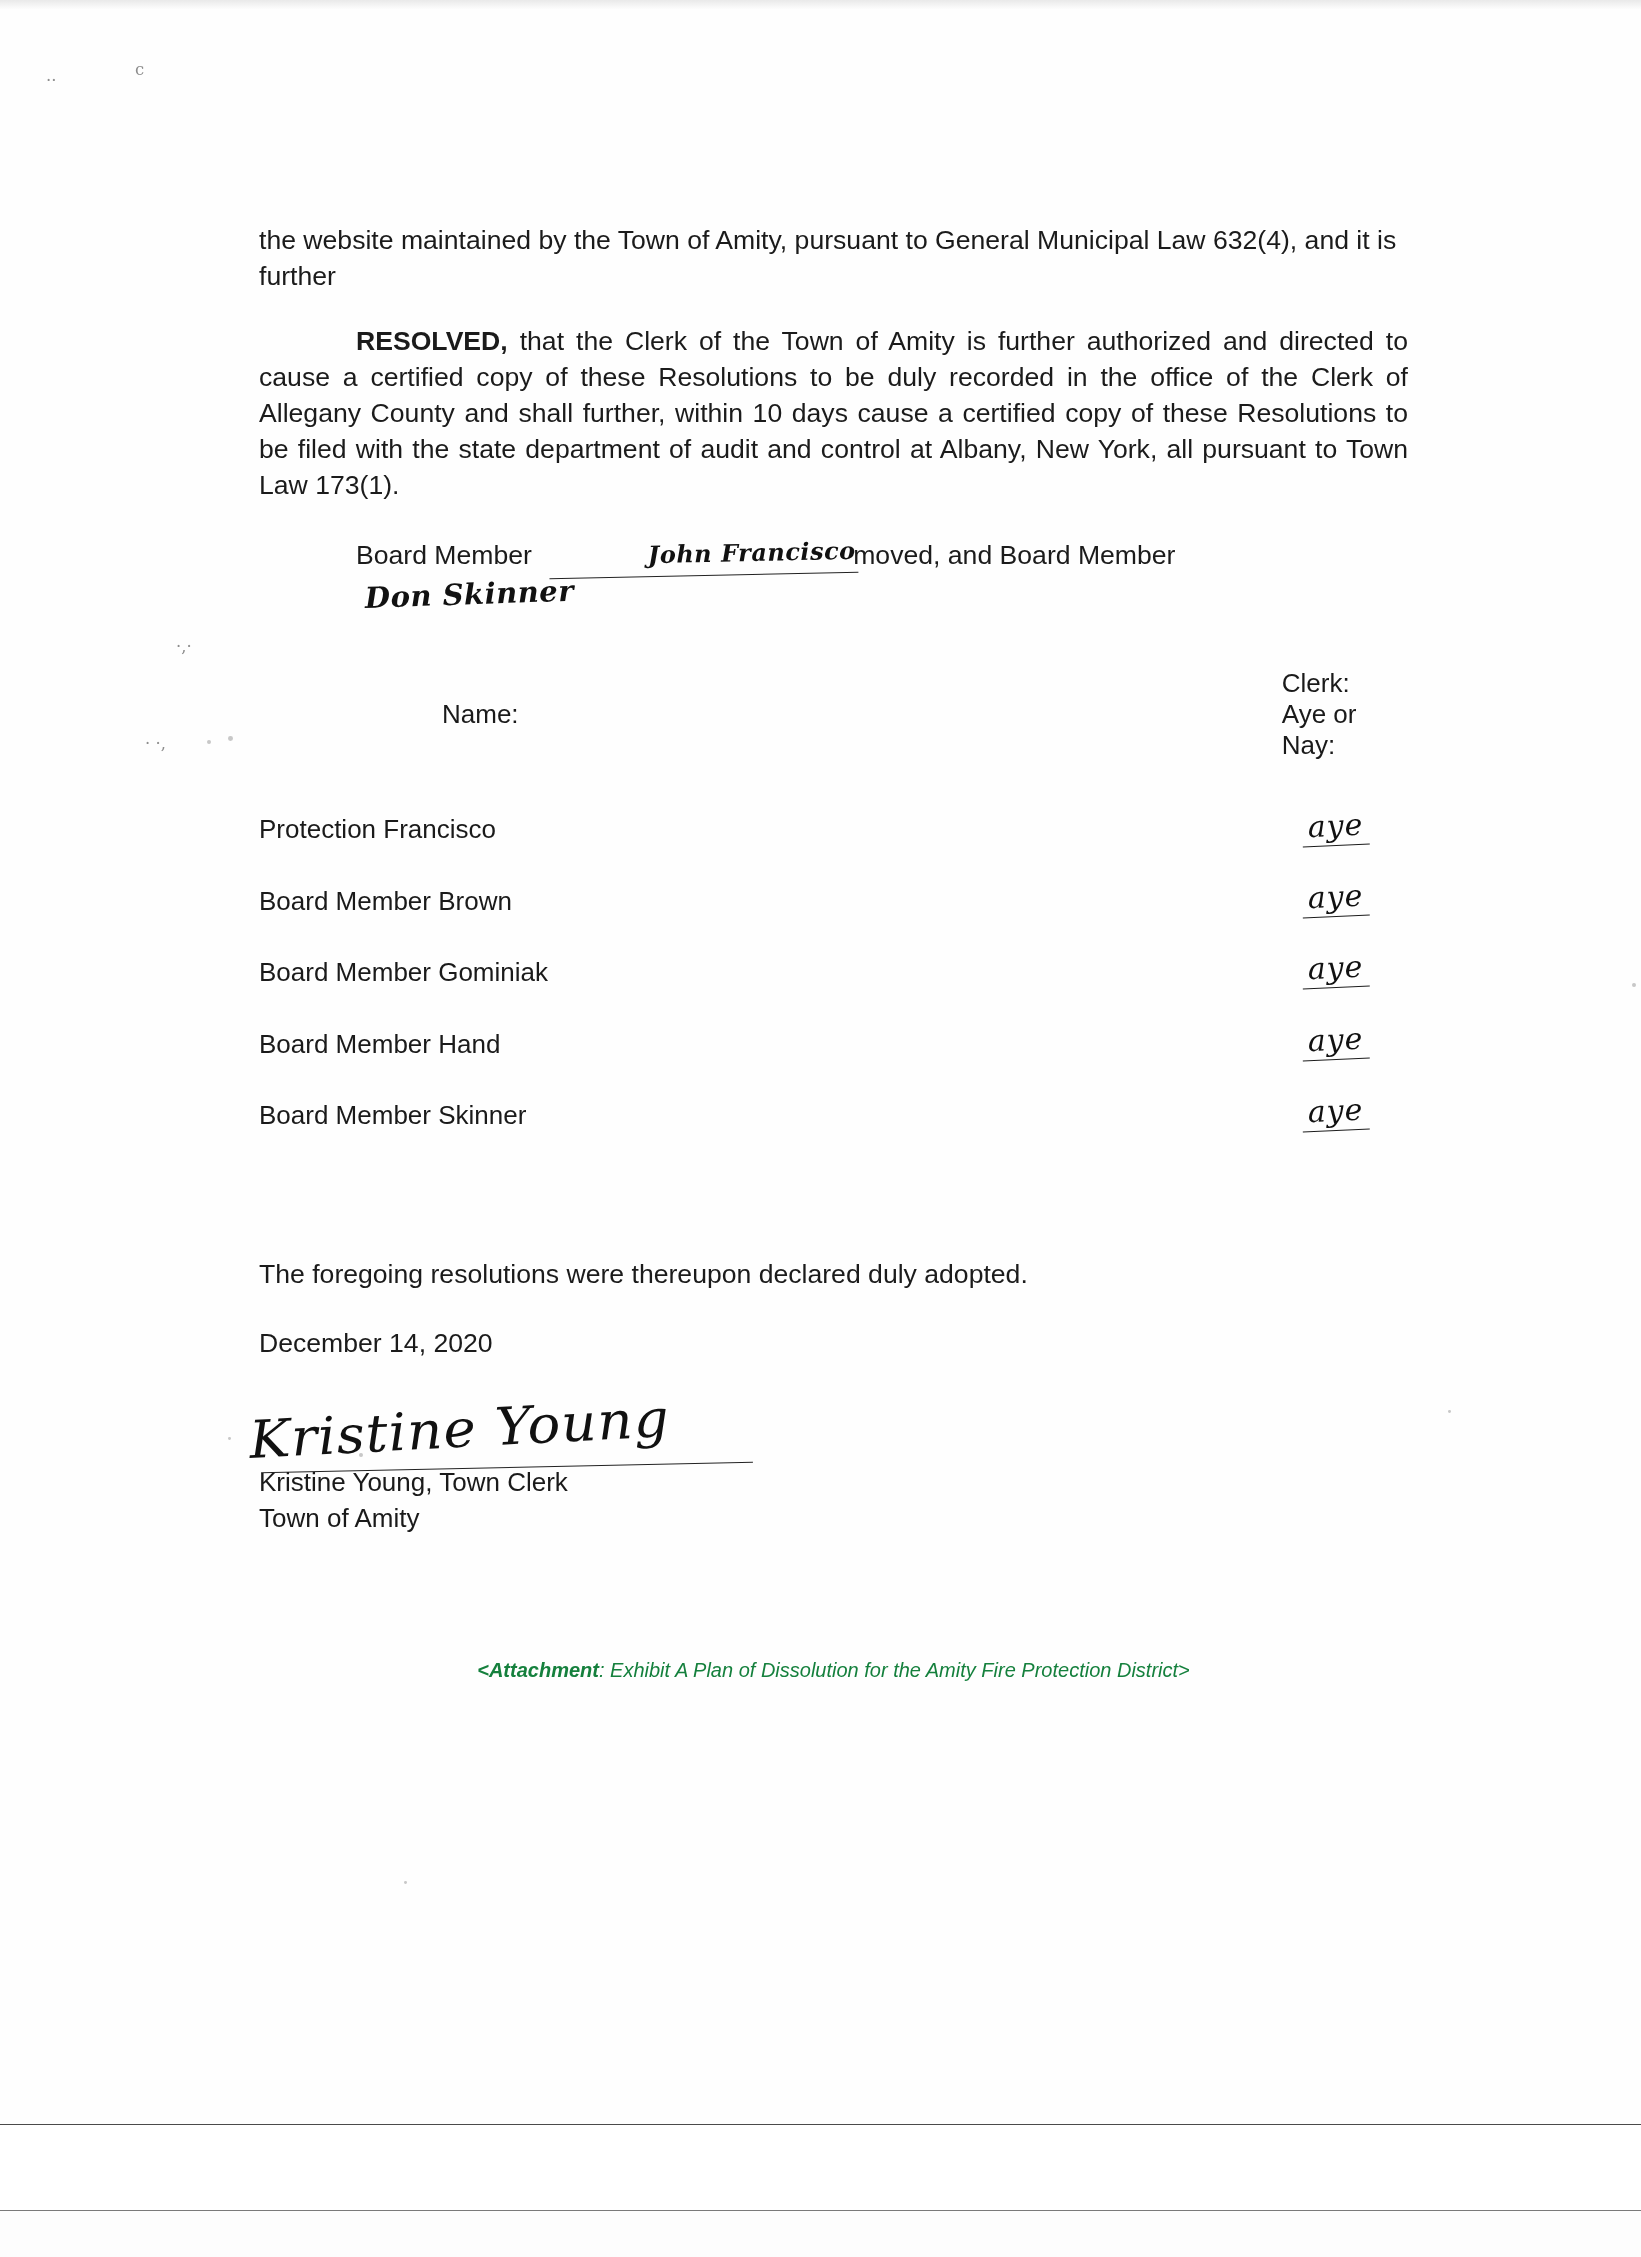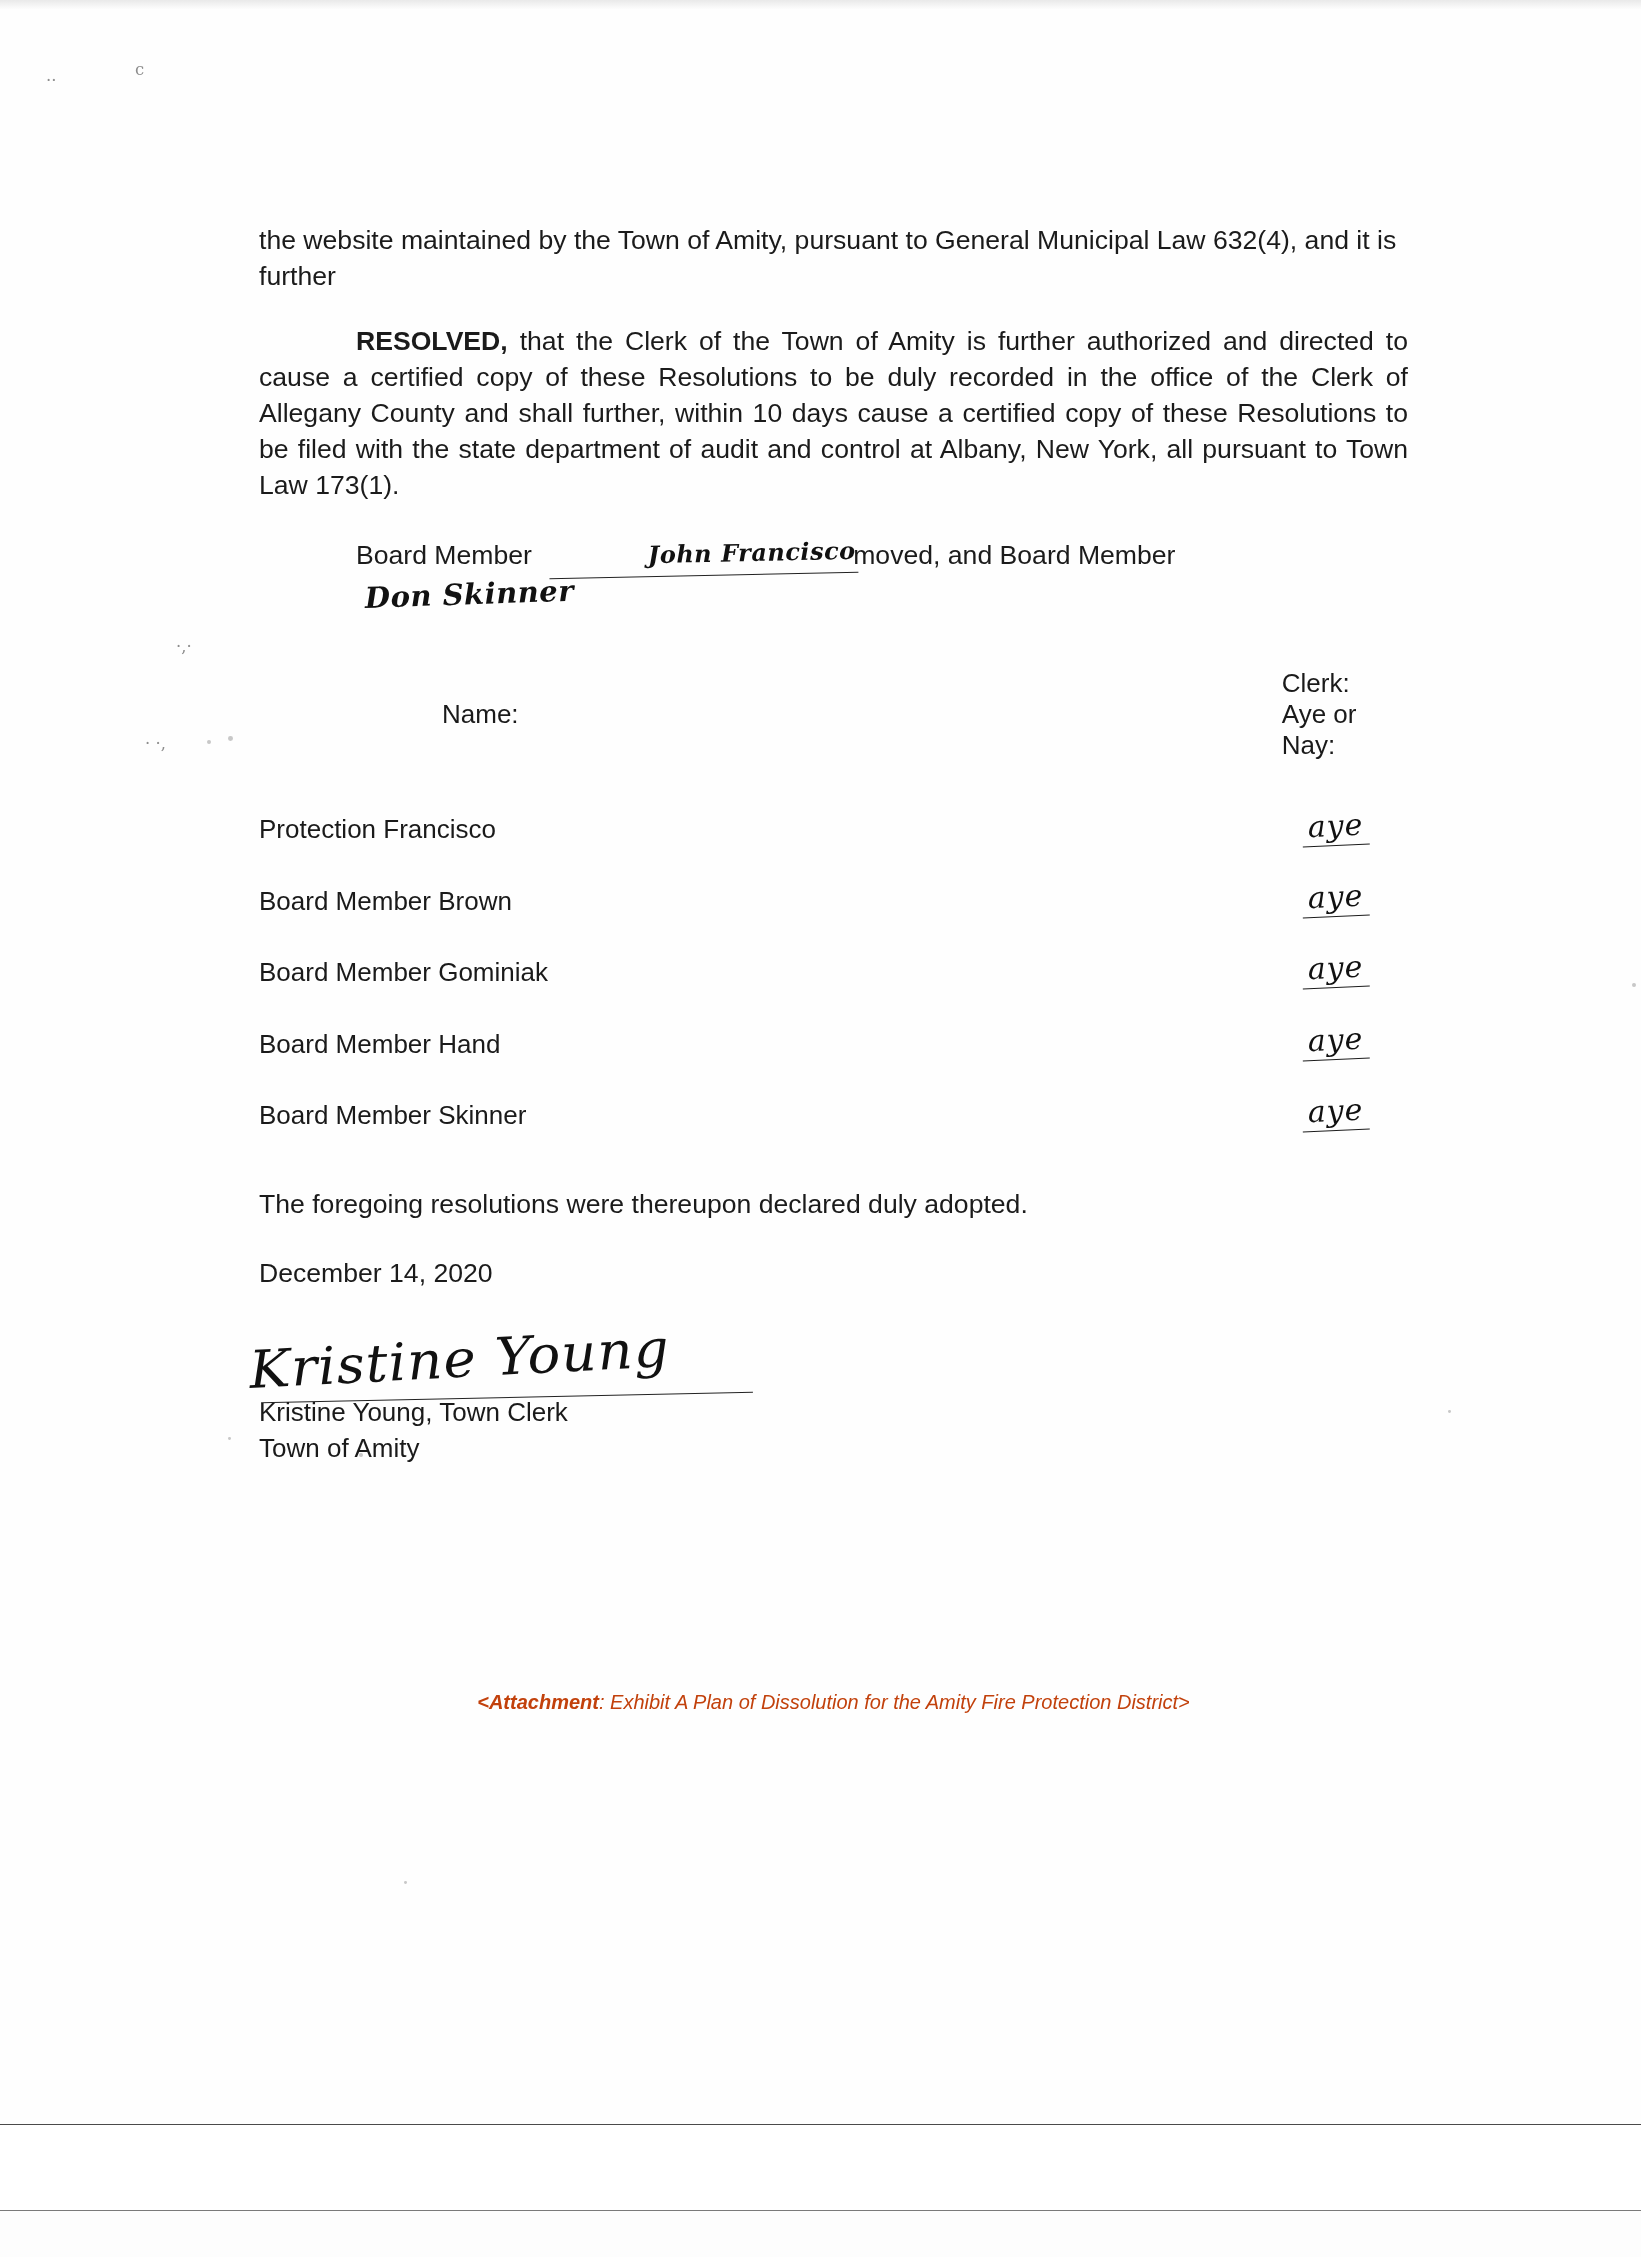--- a/index.html
+++ b/index.html
@@ -151,7 +151,7 @@
   }
 
   .para-adopted {
-    margin-top: 35px;
+    margin-top: 105px;
   }
   .para-date {
     margin-top: 33px;

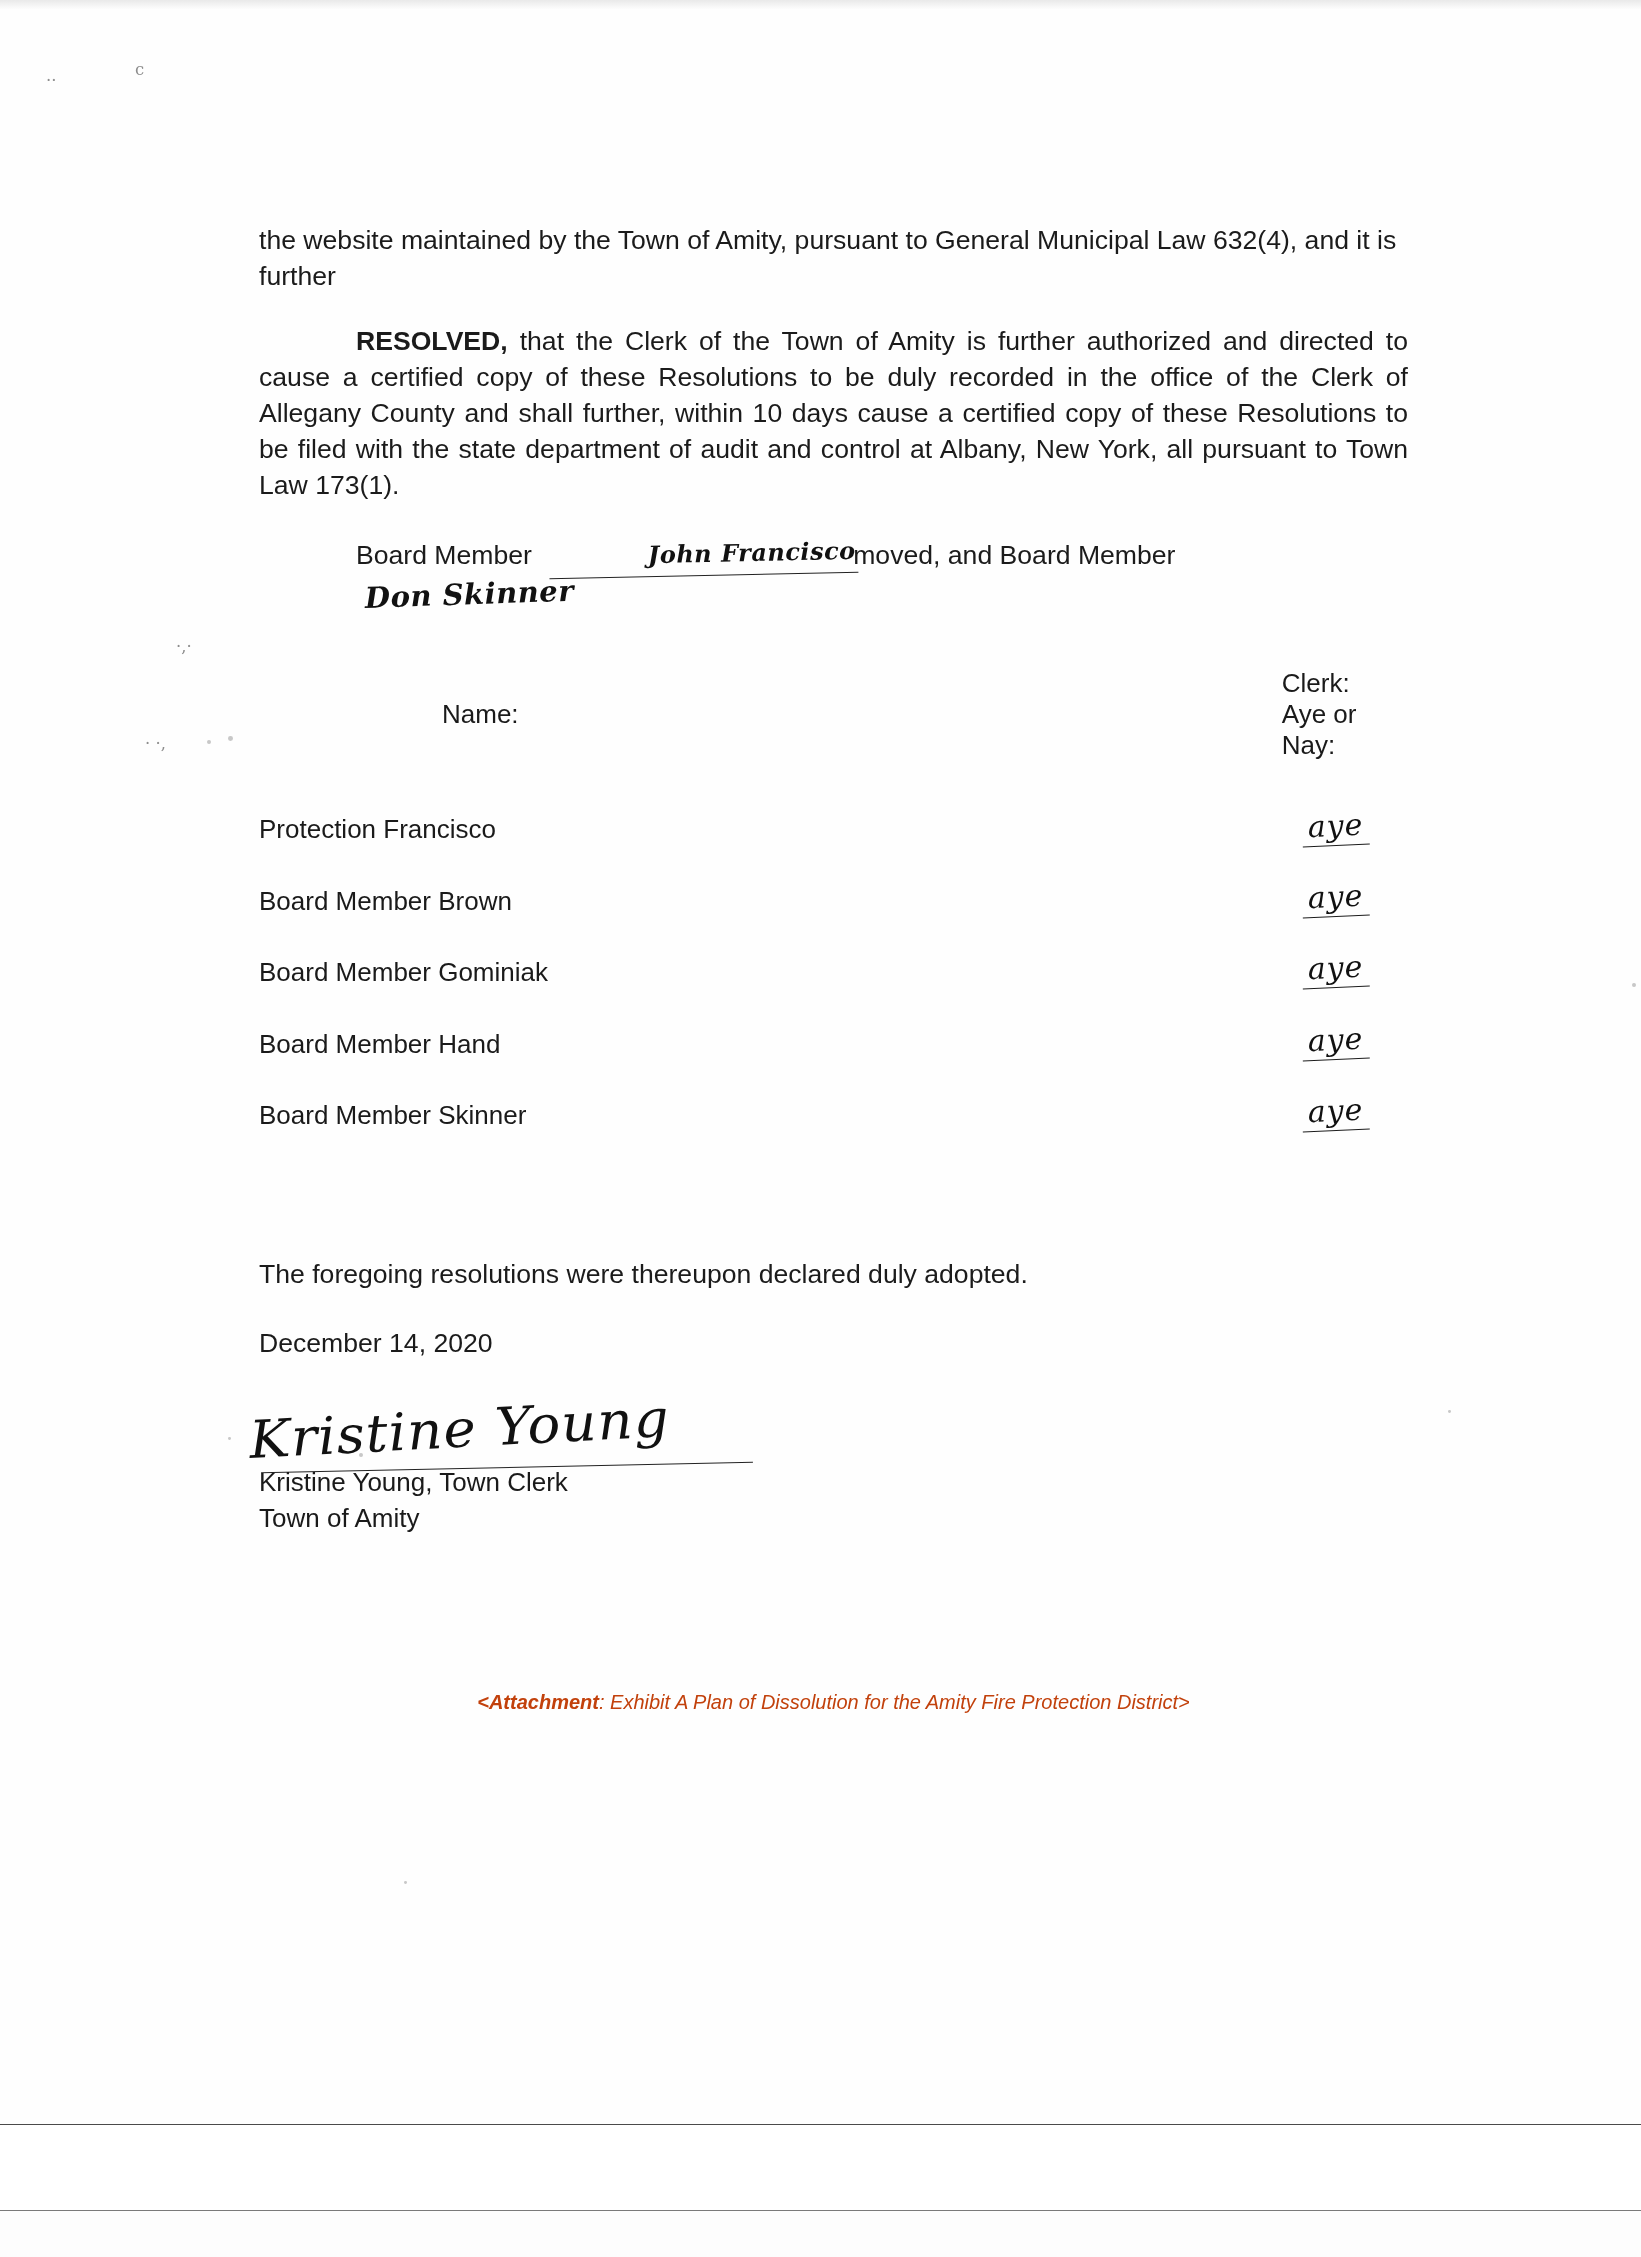--- a/index.html
+++ b/index.html
@@ -205,8 +205,7 @@
     text-align: center;
     font-size: 20px;
     font-style: italic;
-    color: #c2410c;
-    margin-top: 32px;
+    color: #15803d;
   }
   .attachment-note b { font-weight: bold; }
 

